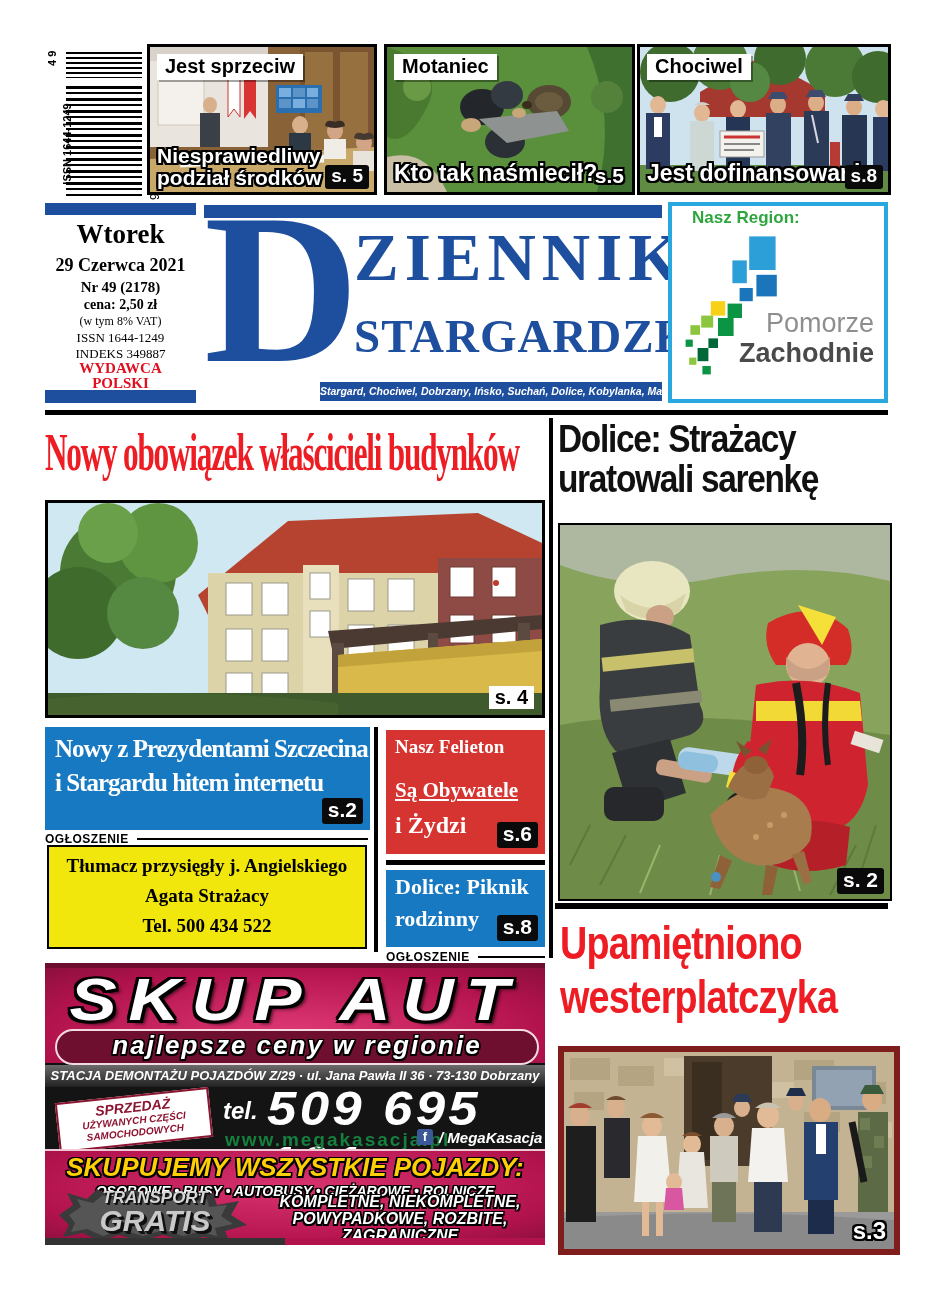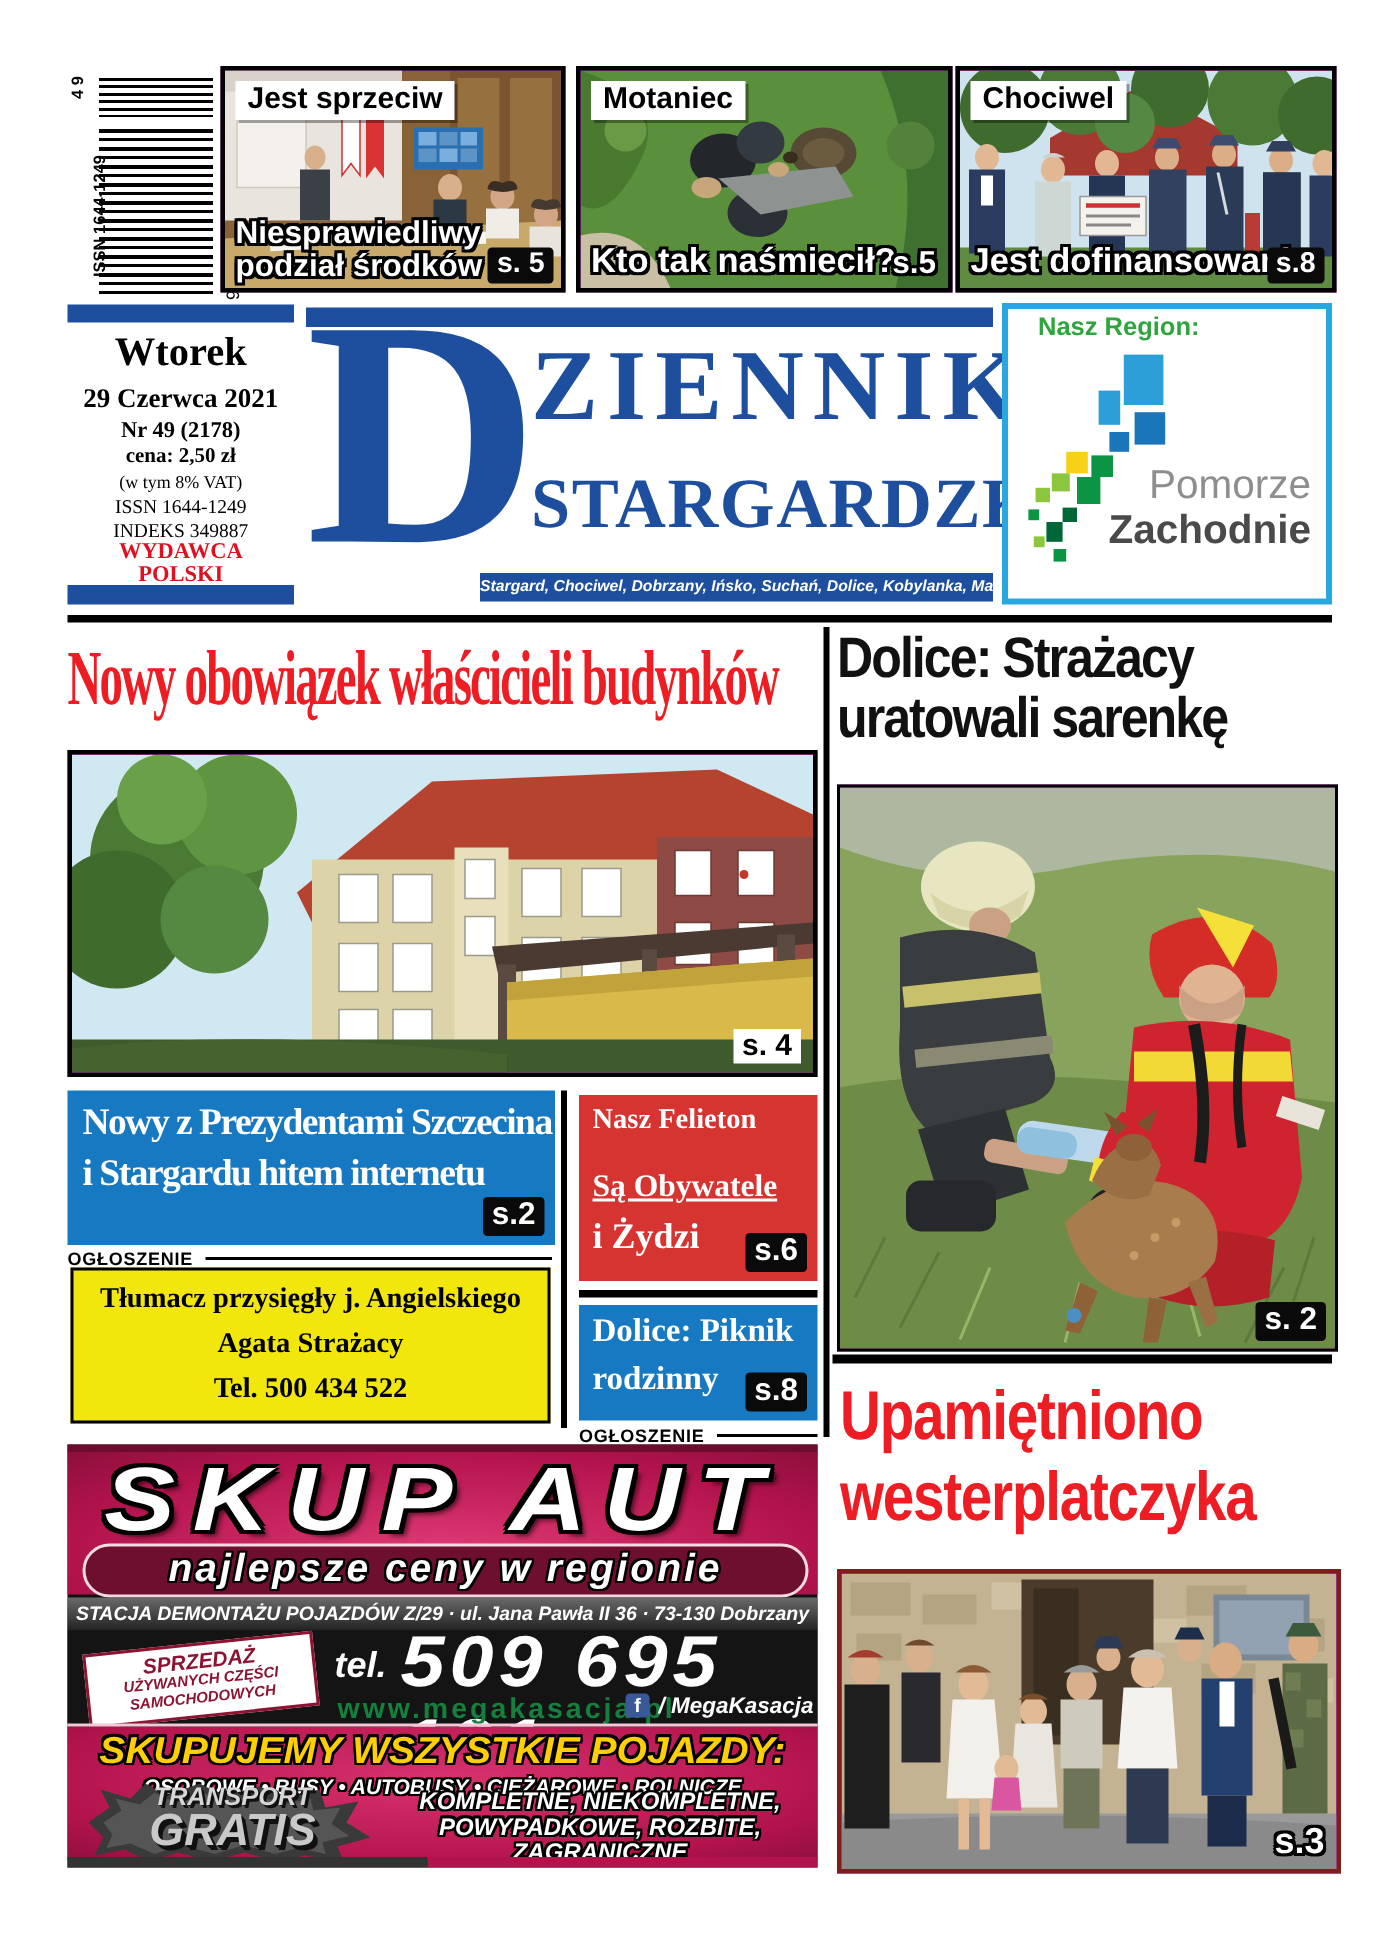--- a/index.html
+++ b/index.html
@@ -9,7 +9,7 @@
   .serif{font-family:"Liberation Serif",serif;}
   .sans{font-family:"Liberation Sans",sans-serif;}
   .cond{display:inline-block;transform-origin:left top;white-space:nowrap;}
-  .photo{position:absolute;overflow:hidden;background:#a21caf;}
+  .photo{position:absolute;overflow:hidden;background:#c2410c;}
   .photo svg{position:absolute;left:0;top:0;width:100%;height:100%;}
   .frame{border:3px solid #000;}
   .outl{color:#fff;font-weight:bold;

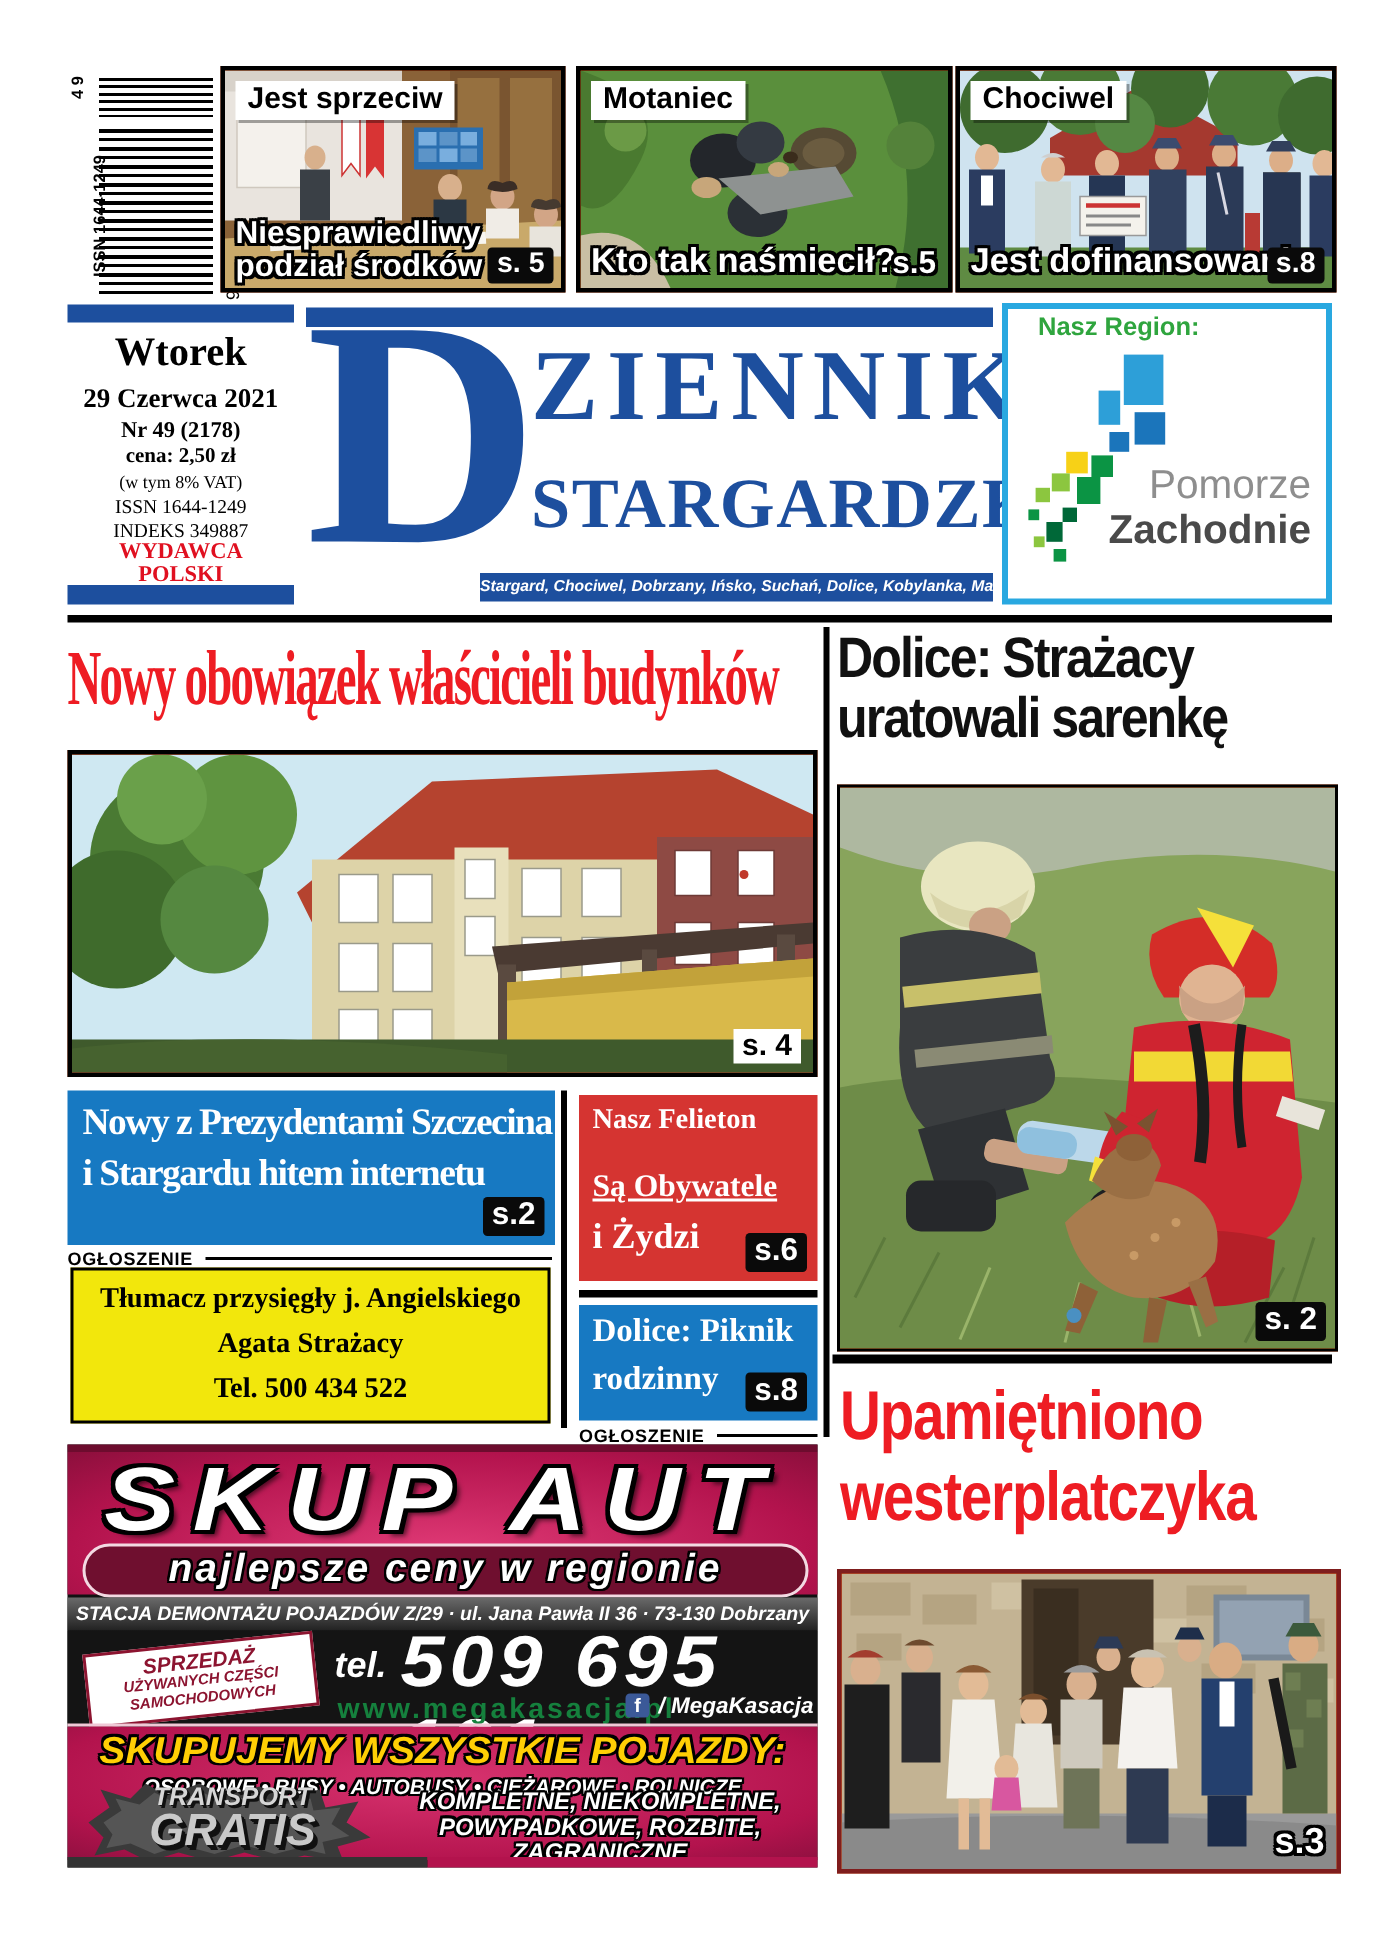--- a/index.html
+++ b/index.html
@@ -406,7 +406,7 @@
     <div><span class="cond" style="font-size:46px;font-weight:bold;letter-spacing:-1px;color:#ee1c23;transform:scaleX(0.82);line-height:1.18;">westerplatczyka</span></div>
   </div>
 
-  <div class="photo" style="left:558px;top:1046px;width:330px;height:197px;border:3px solid #7f1d1d;">
+  <div class="photo" style="left:558px;top:1046px;width:330px;height:197px;border:6px solid #7f1d1d;">
     <svg viewBox="0 0 330 197" preserveAspectRatio="none">
       <rect width="330" height="197" fill="#c3b393"></rect>
       <g fill="#b5a482">

